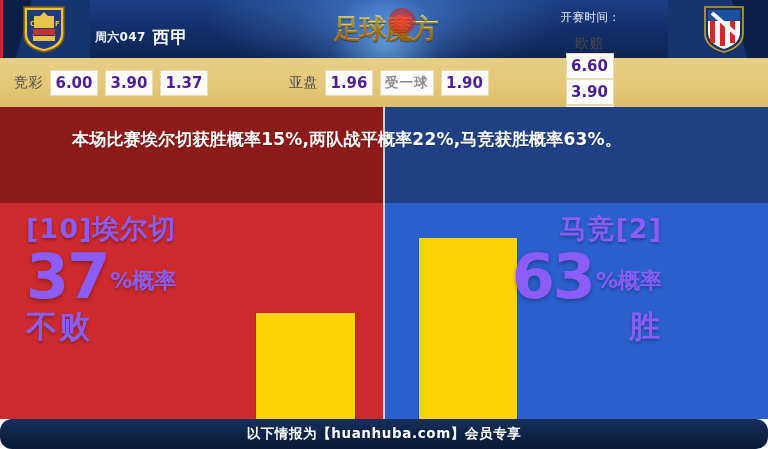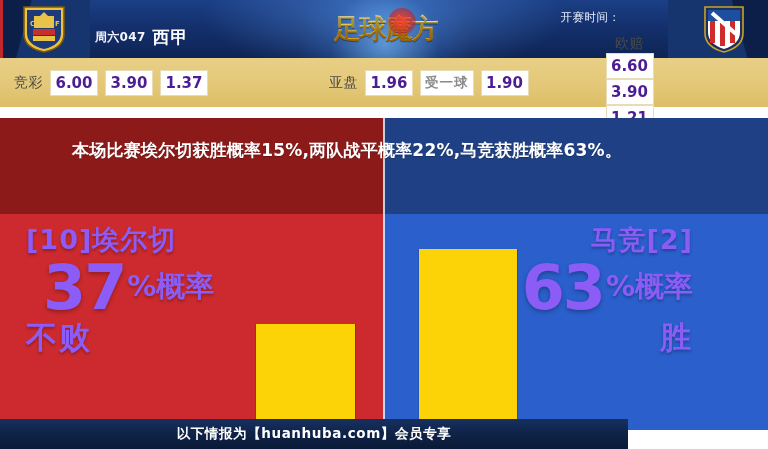--- a/index.html
+++ b/index.html
@@ -85,7 +85,7 @@
   }
   .odds-cell.txt{color:#8a8a8a;font-size:13.5px;letter-spacing:1px;}
   .g1{margin-left:14px;}
-  .g2{margin-left:114px;justify-content:space-between;}
+  .g2{margin-left:74px;justify-content:space-between;}
   .g3{margin-left:70px;flex-direction:column;}
 
   

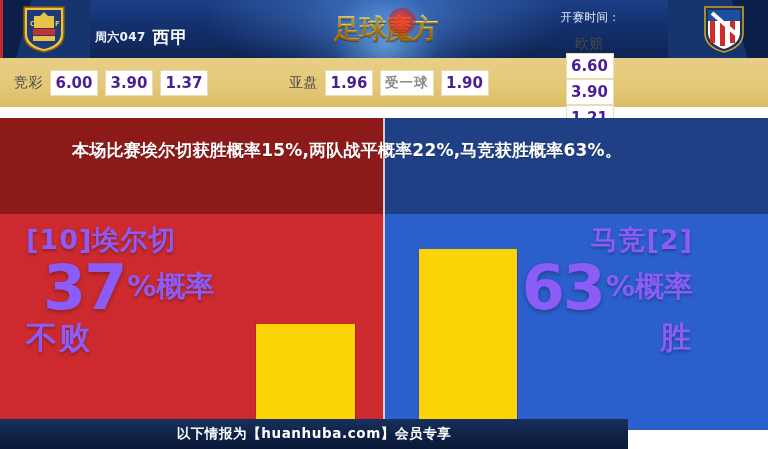--- a/index.html
+++ b/index.html
@@ -89,7 +89,7 @@
   .g3{margin-left:70px;flex-direction:column;}
 
   
-  .main{position:absolute;left:0;top:118px;width:688px;height:312px;padding-left:31px;}
+  .main{position:absolute;left:0;top:107px;width:688px;height:312px;}
   .half{position:absolute;top:0;width:384px;height:312px;}
   .half-left{left:0;background:#cc2a2e;}
   .half-right{left:384px;background:#2a5fcc;}

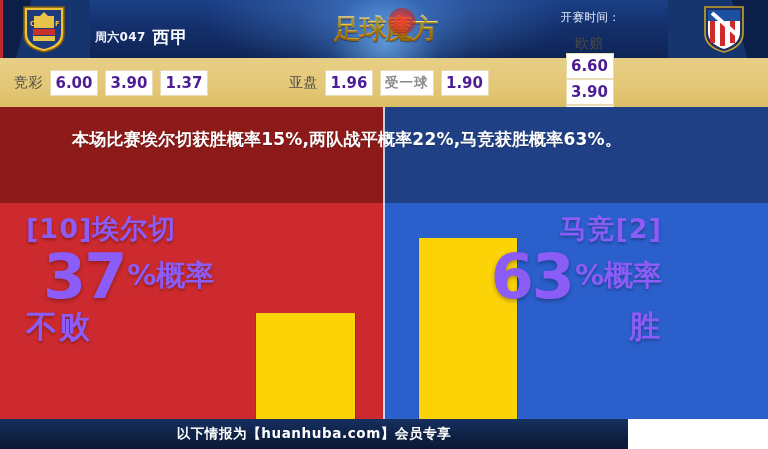--- a/index.html
+++ b/index.html
@@ -112,7 +112,7 @@
     font-size:27px;font-weight:bold;letter-spacing:1px;line-height:1;
     text-shadow:0 2px 3px rgba(0,0,0,.28);
   }
-  .pct-row{display:flex;align-items:flex-end;margin-top:6px;margin-left:17px;}
+  .pct-row{display:flex;align-items:flex-end;margin-top:6px;}
   .team-right .pct-row{justify-content:flex-end;}
   .pct-num{
     font-size:62px;font-weight:bold;line-height:.92;letter-spacing:-2px;

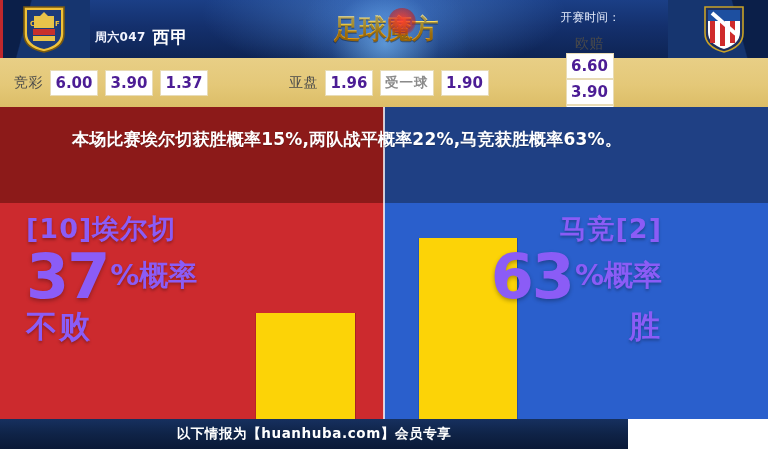--- a/index.html
+++ b/index.html
@@ -119,7 +119,7 @@
     text-shadow:0 2px 4px rgba(0,0,0,.3);
   }
   .pct-unit{
-    font-size:29px;font-weight:bold;letter-spacing:0;padding-bottom:9px;margin-left:2px;
+    font-size:22px;font-weight:bold;letter-spacing:0;padding-bottom:9px;margin-left:2px;
     text-shadow:0 2px 3px rgba(0,0,0,.28);
   }
   .team-verdict{

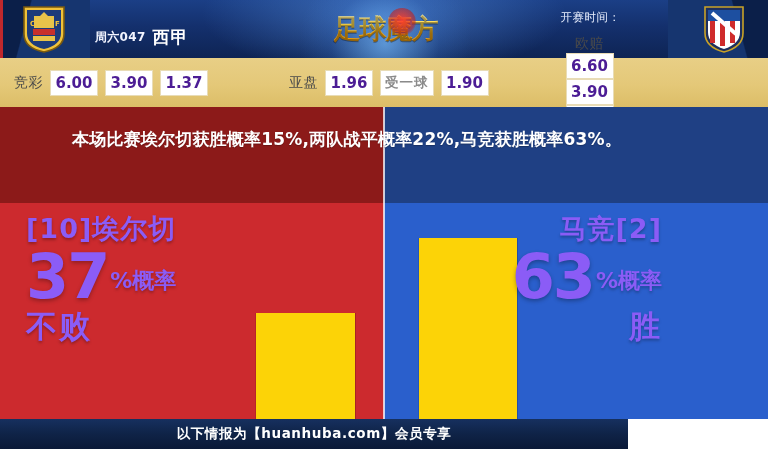--- a/index.html
+++ b/index.html
@@ -135,9 +135,9 @@
 
   
   .footer{
-    position:absolute;left:0;top:419px;width:628px;height:30px;
+    position:absolute;left:0;top:419px;width:768px;height:30px;
     background:linear-gradient(180deg,#16305f 0%,#0f2347 50%,#0a1937 100%);
-    display:flex;align-items:center;justify-content:center;
+    display:flex;align-items:center;justify-content:center;border-radius:12px;
   }
   .footer-text{
     color:#fff;font-size:13.5px;font-weight:bold;letter-spacing:.6px;

